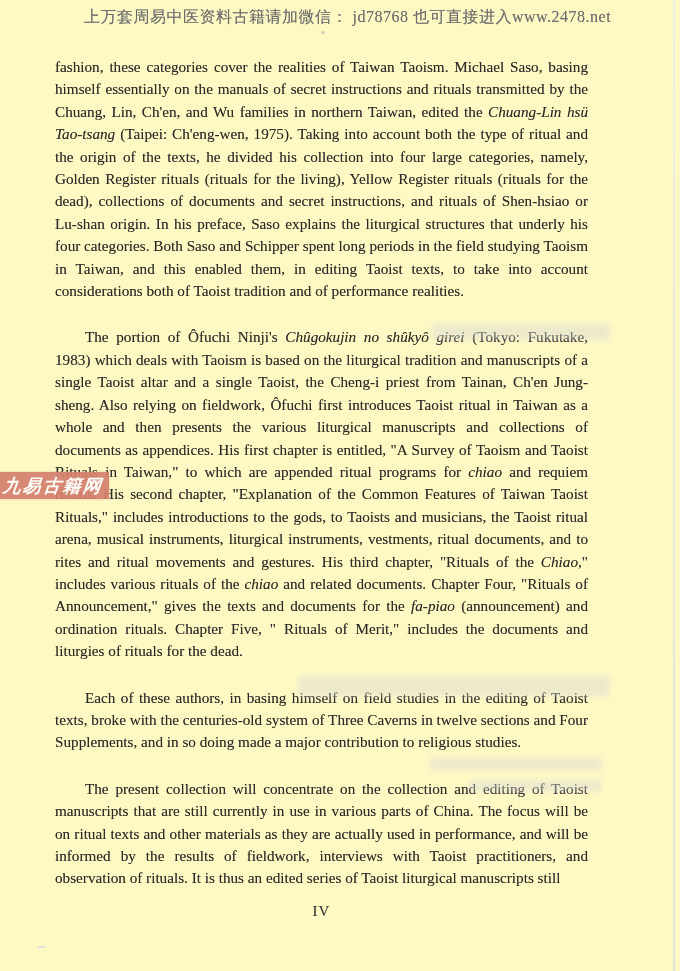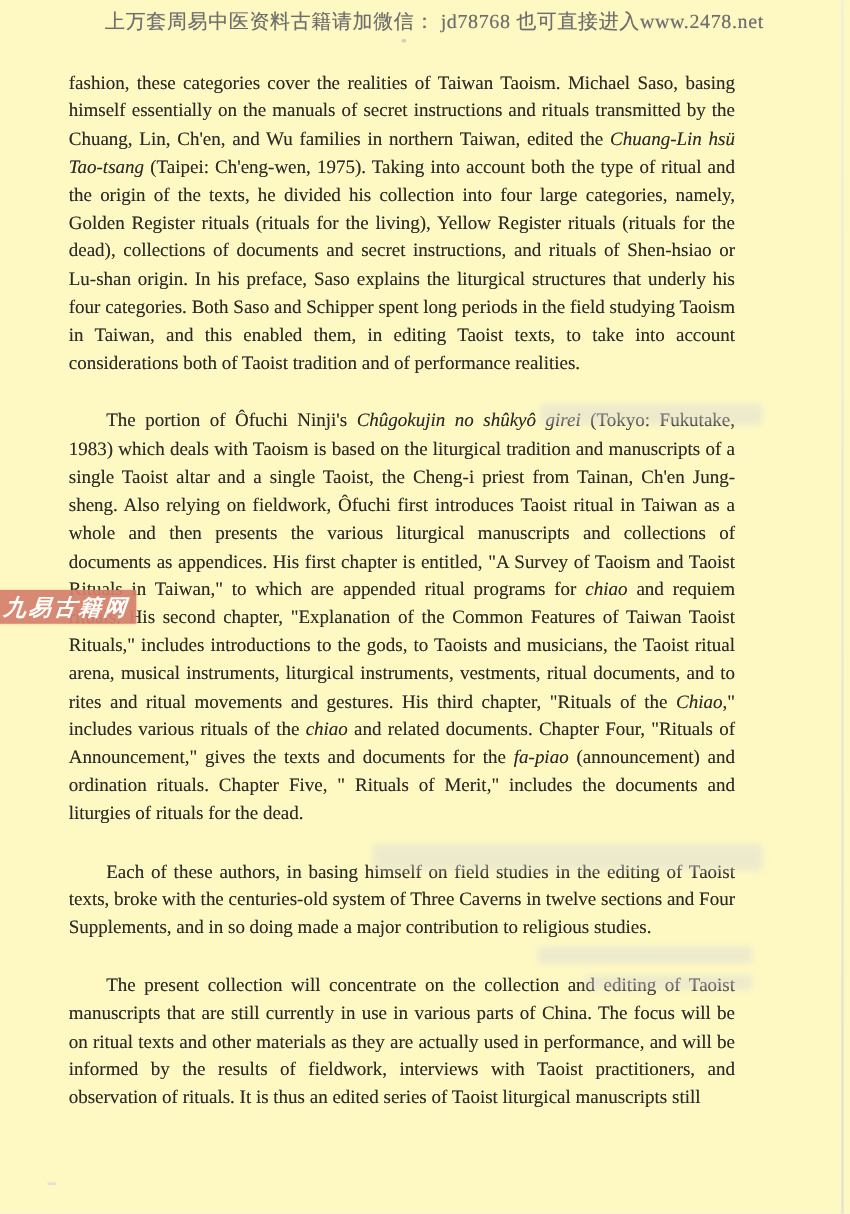--- a/index.html
+++ b/index.html
@@ -145,6 +145,7 @@
     <span class="watermark-text" style="color: rgb(255, 255, 255);">九易古籍网</span>
   </div>
 
+  <div class="page-number">IV</div>
 
   <div class="edge-line"></div>
   <div class="speck2"></div>

